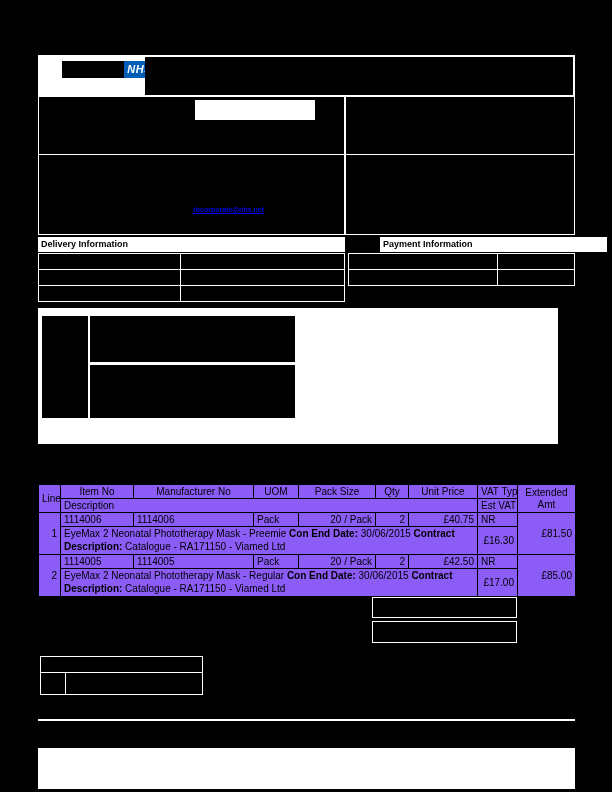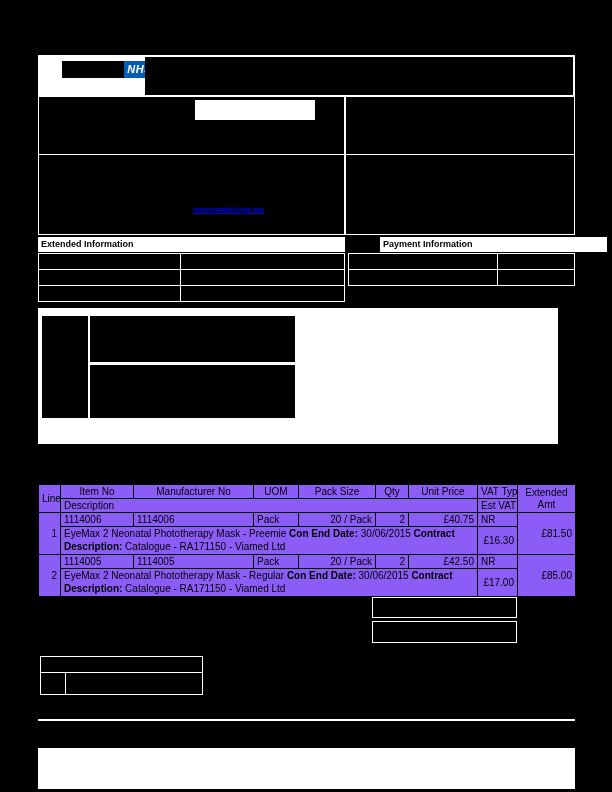--- a/index.html
+++ b/index.html
@@ -91,7 +91,7 @@
     <span class="email-link">rbcorporate@nhs.net</span>
   </div>
 
-  <div class="abs sec-header delivery-header">Extended Information</div>
+  <div class="abs sec-header delivery-header">Delivery Information</div>
   <div class="abs sec-header payment-header">Payment Information</div>
 
   <div class="abs mini-grid delivery-grid">

